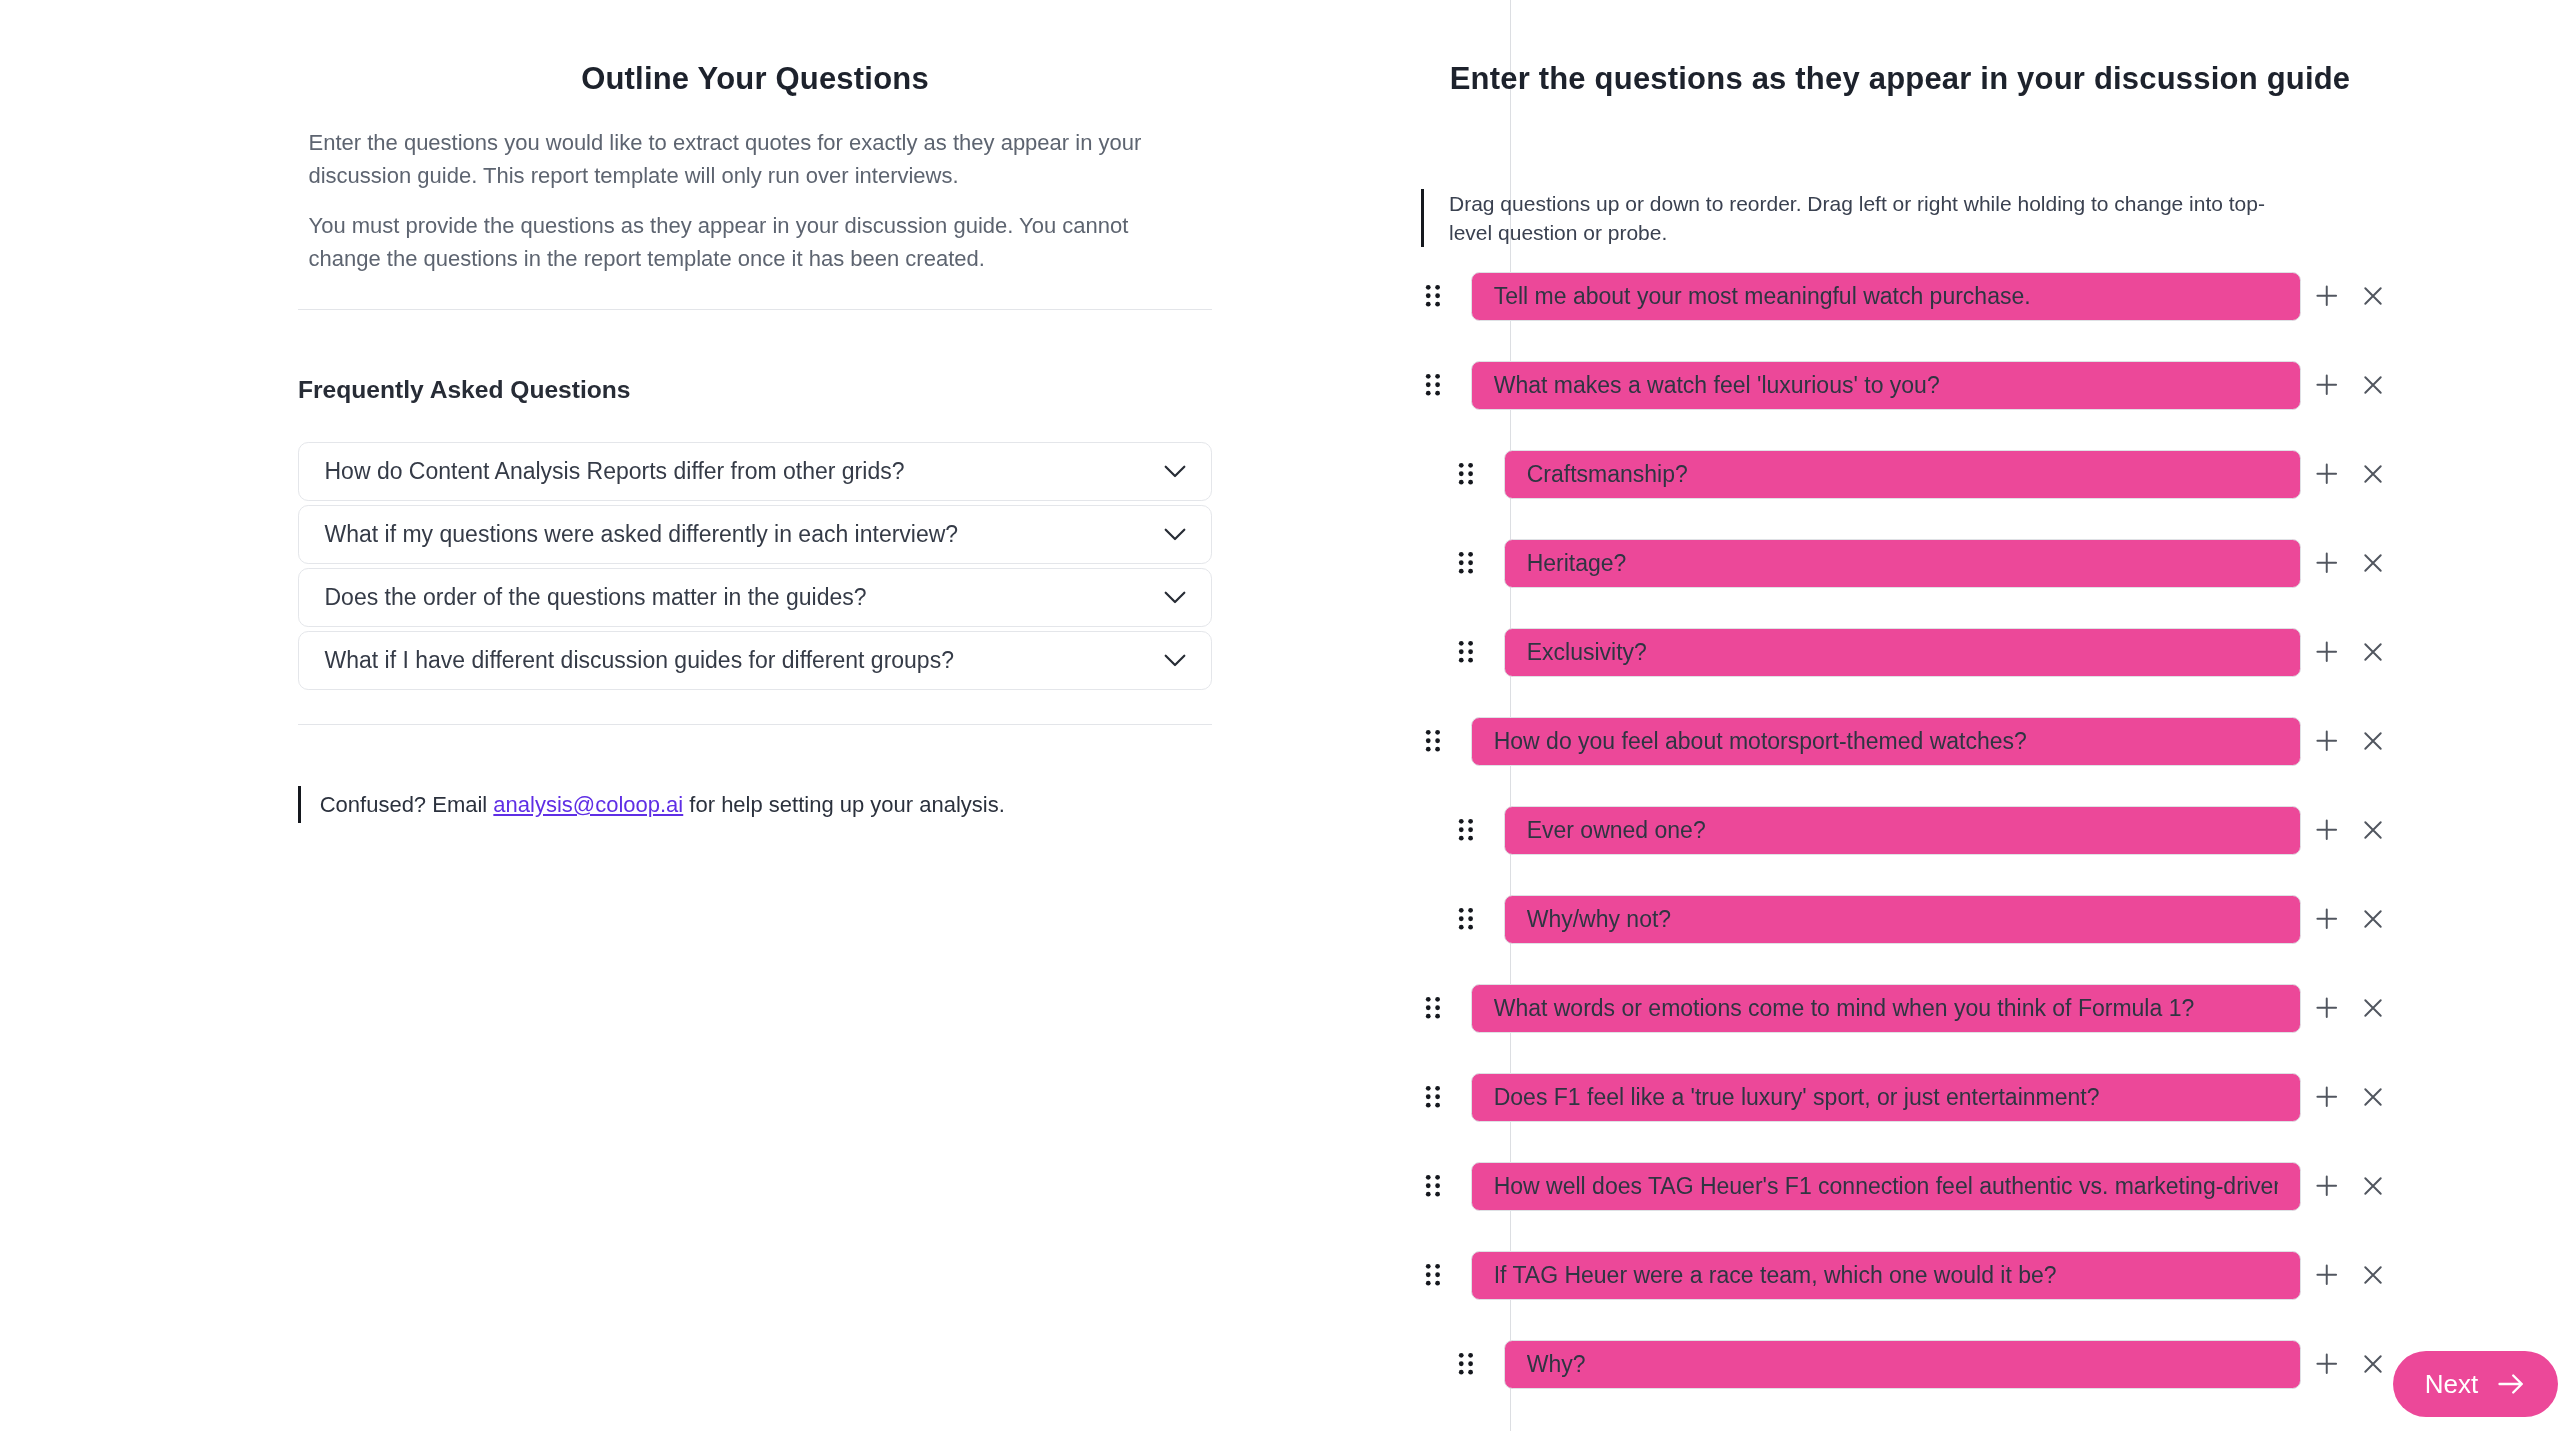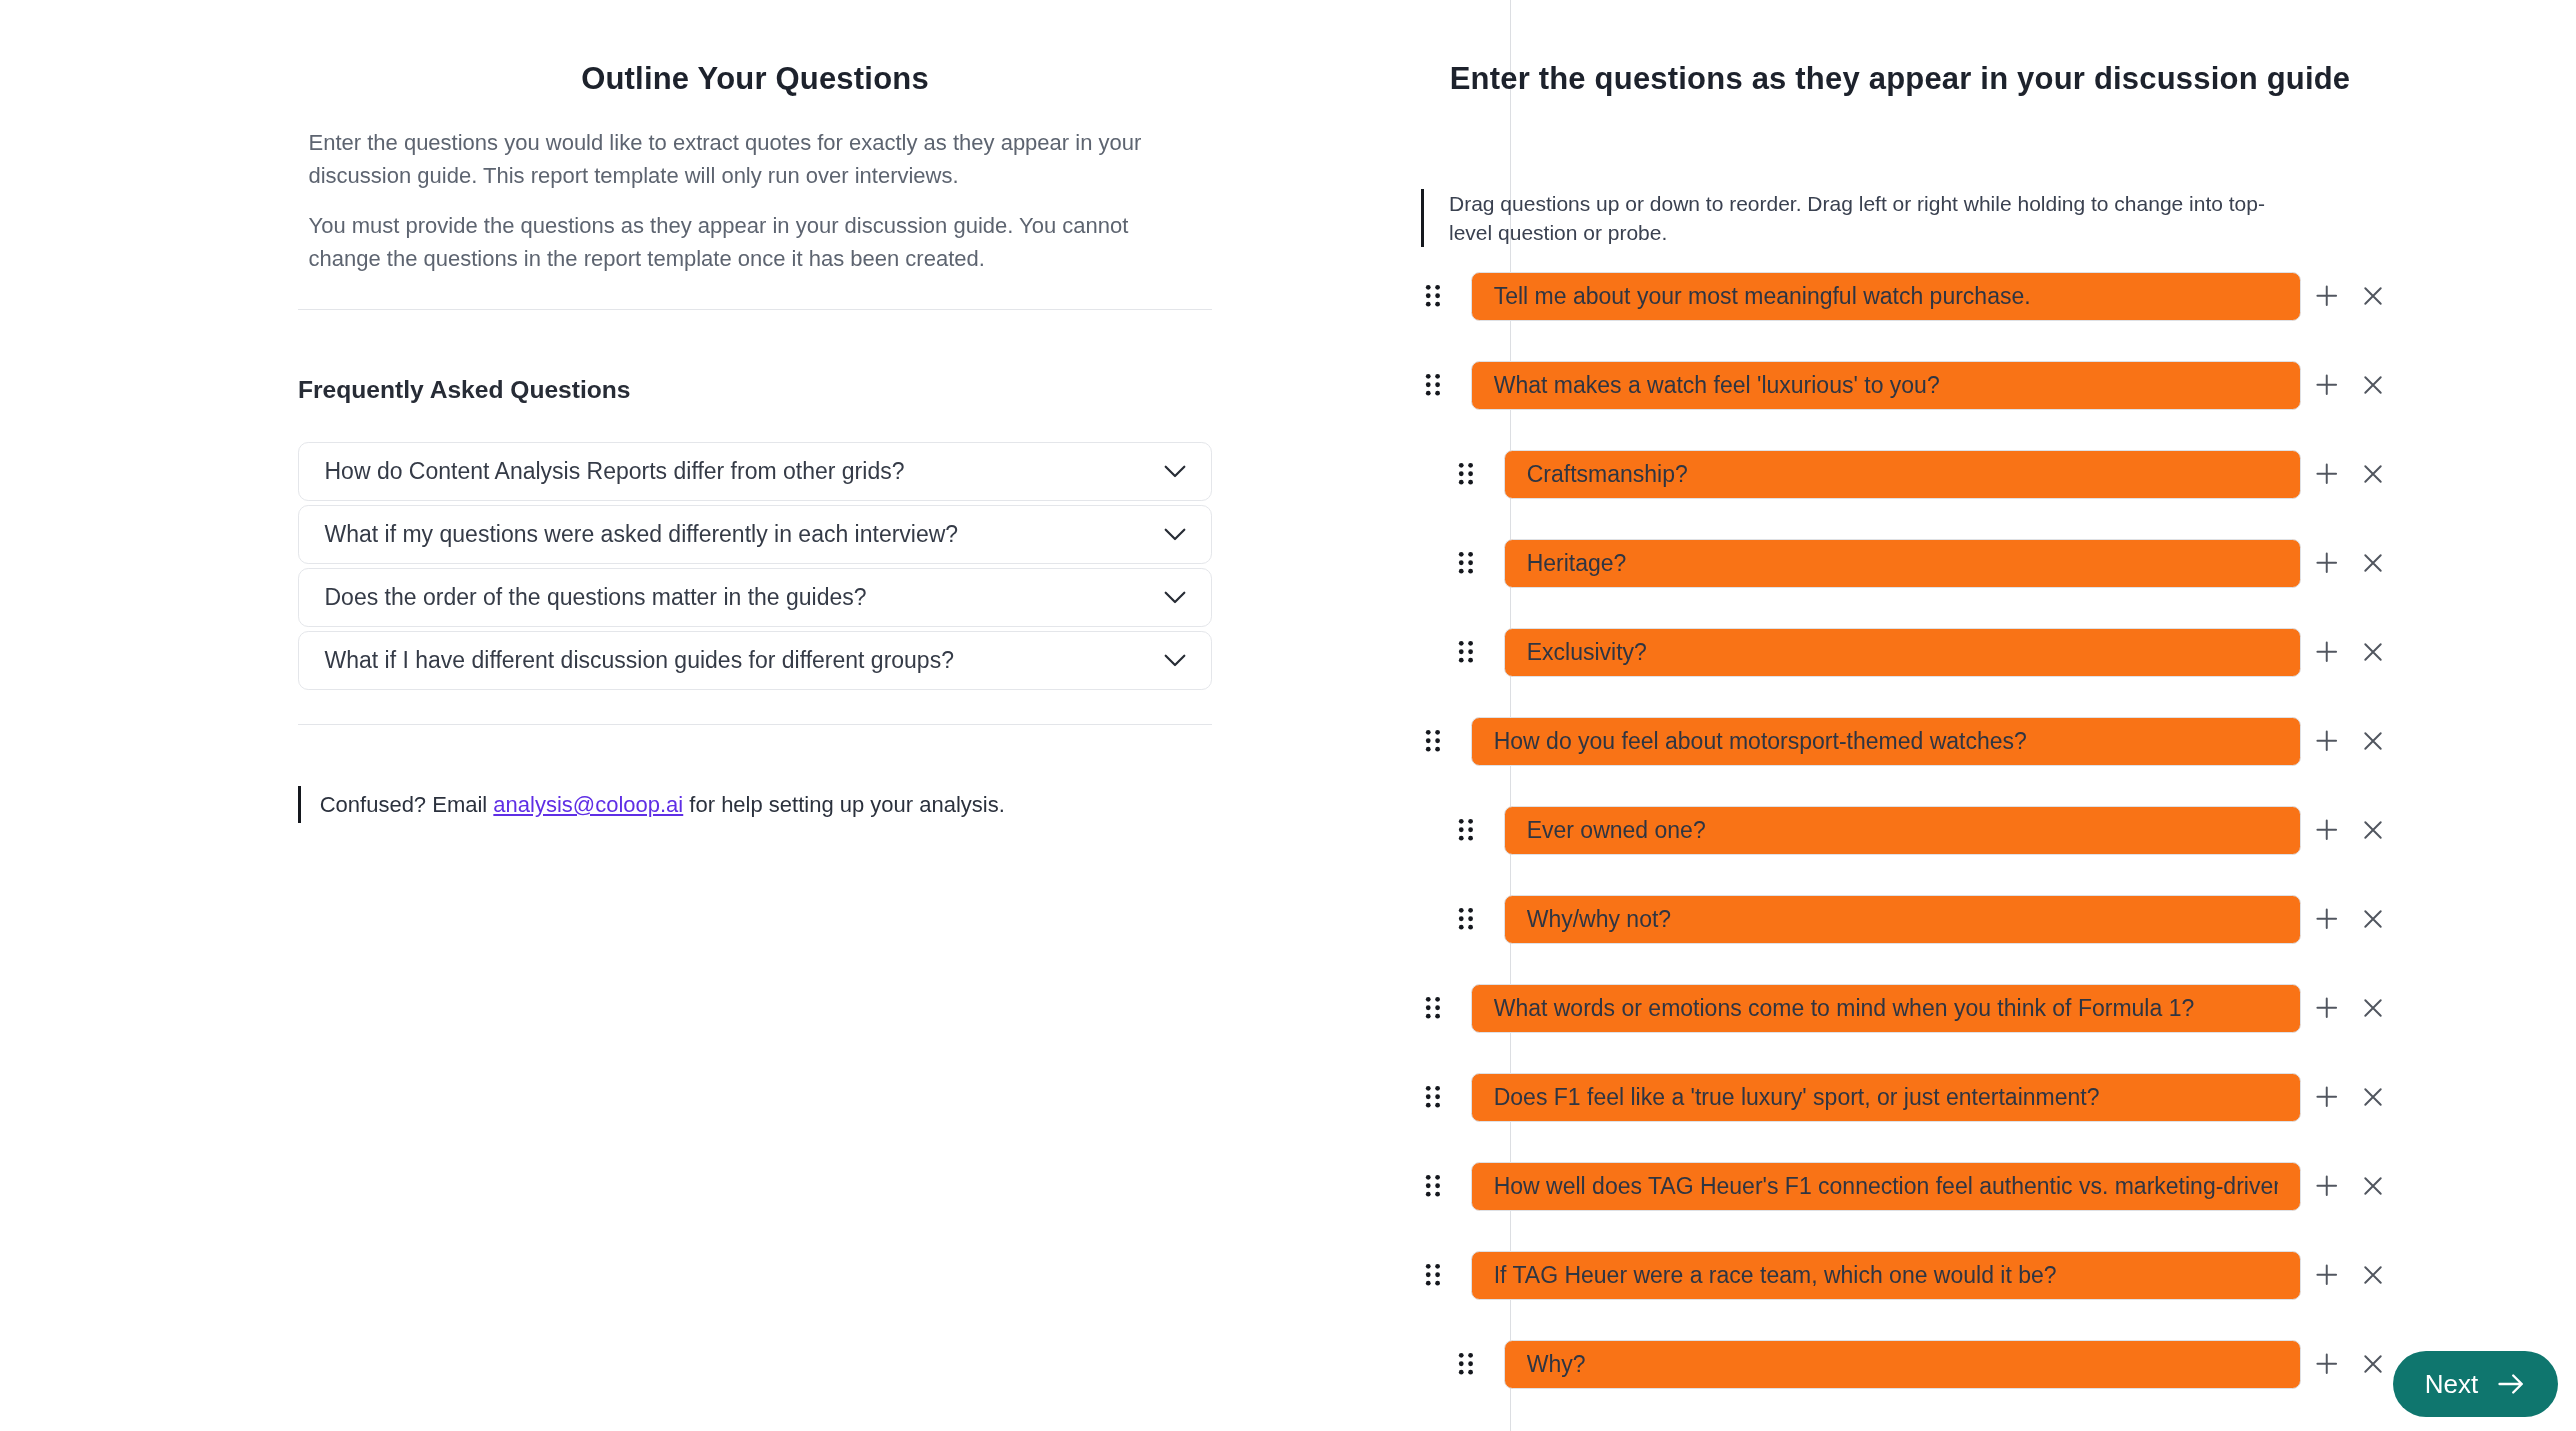--- a/index.html
+++ b/index.html
@@ -61,7 +61,7 @@
   }
   .q-input {
     flex: 1; height: 49px; box-sizing: border-box; min-width: 0;
-    border: 1.7px solid #dfe1e5; border-radius: 8.5px; background: #f97316;
+    border: 1.7px solid #dfe1e5; border-radius: 8.5px; background: #ec4899;
     padding: 0 22px; font-size: 23px; color: #2f3542;
     font-family: "Liberation Sans", sans-serif; outline: none;
   }

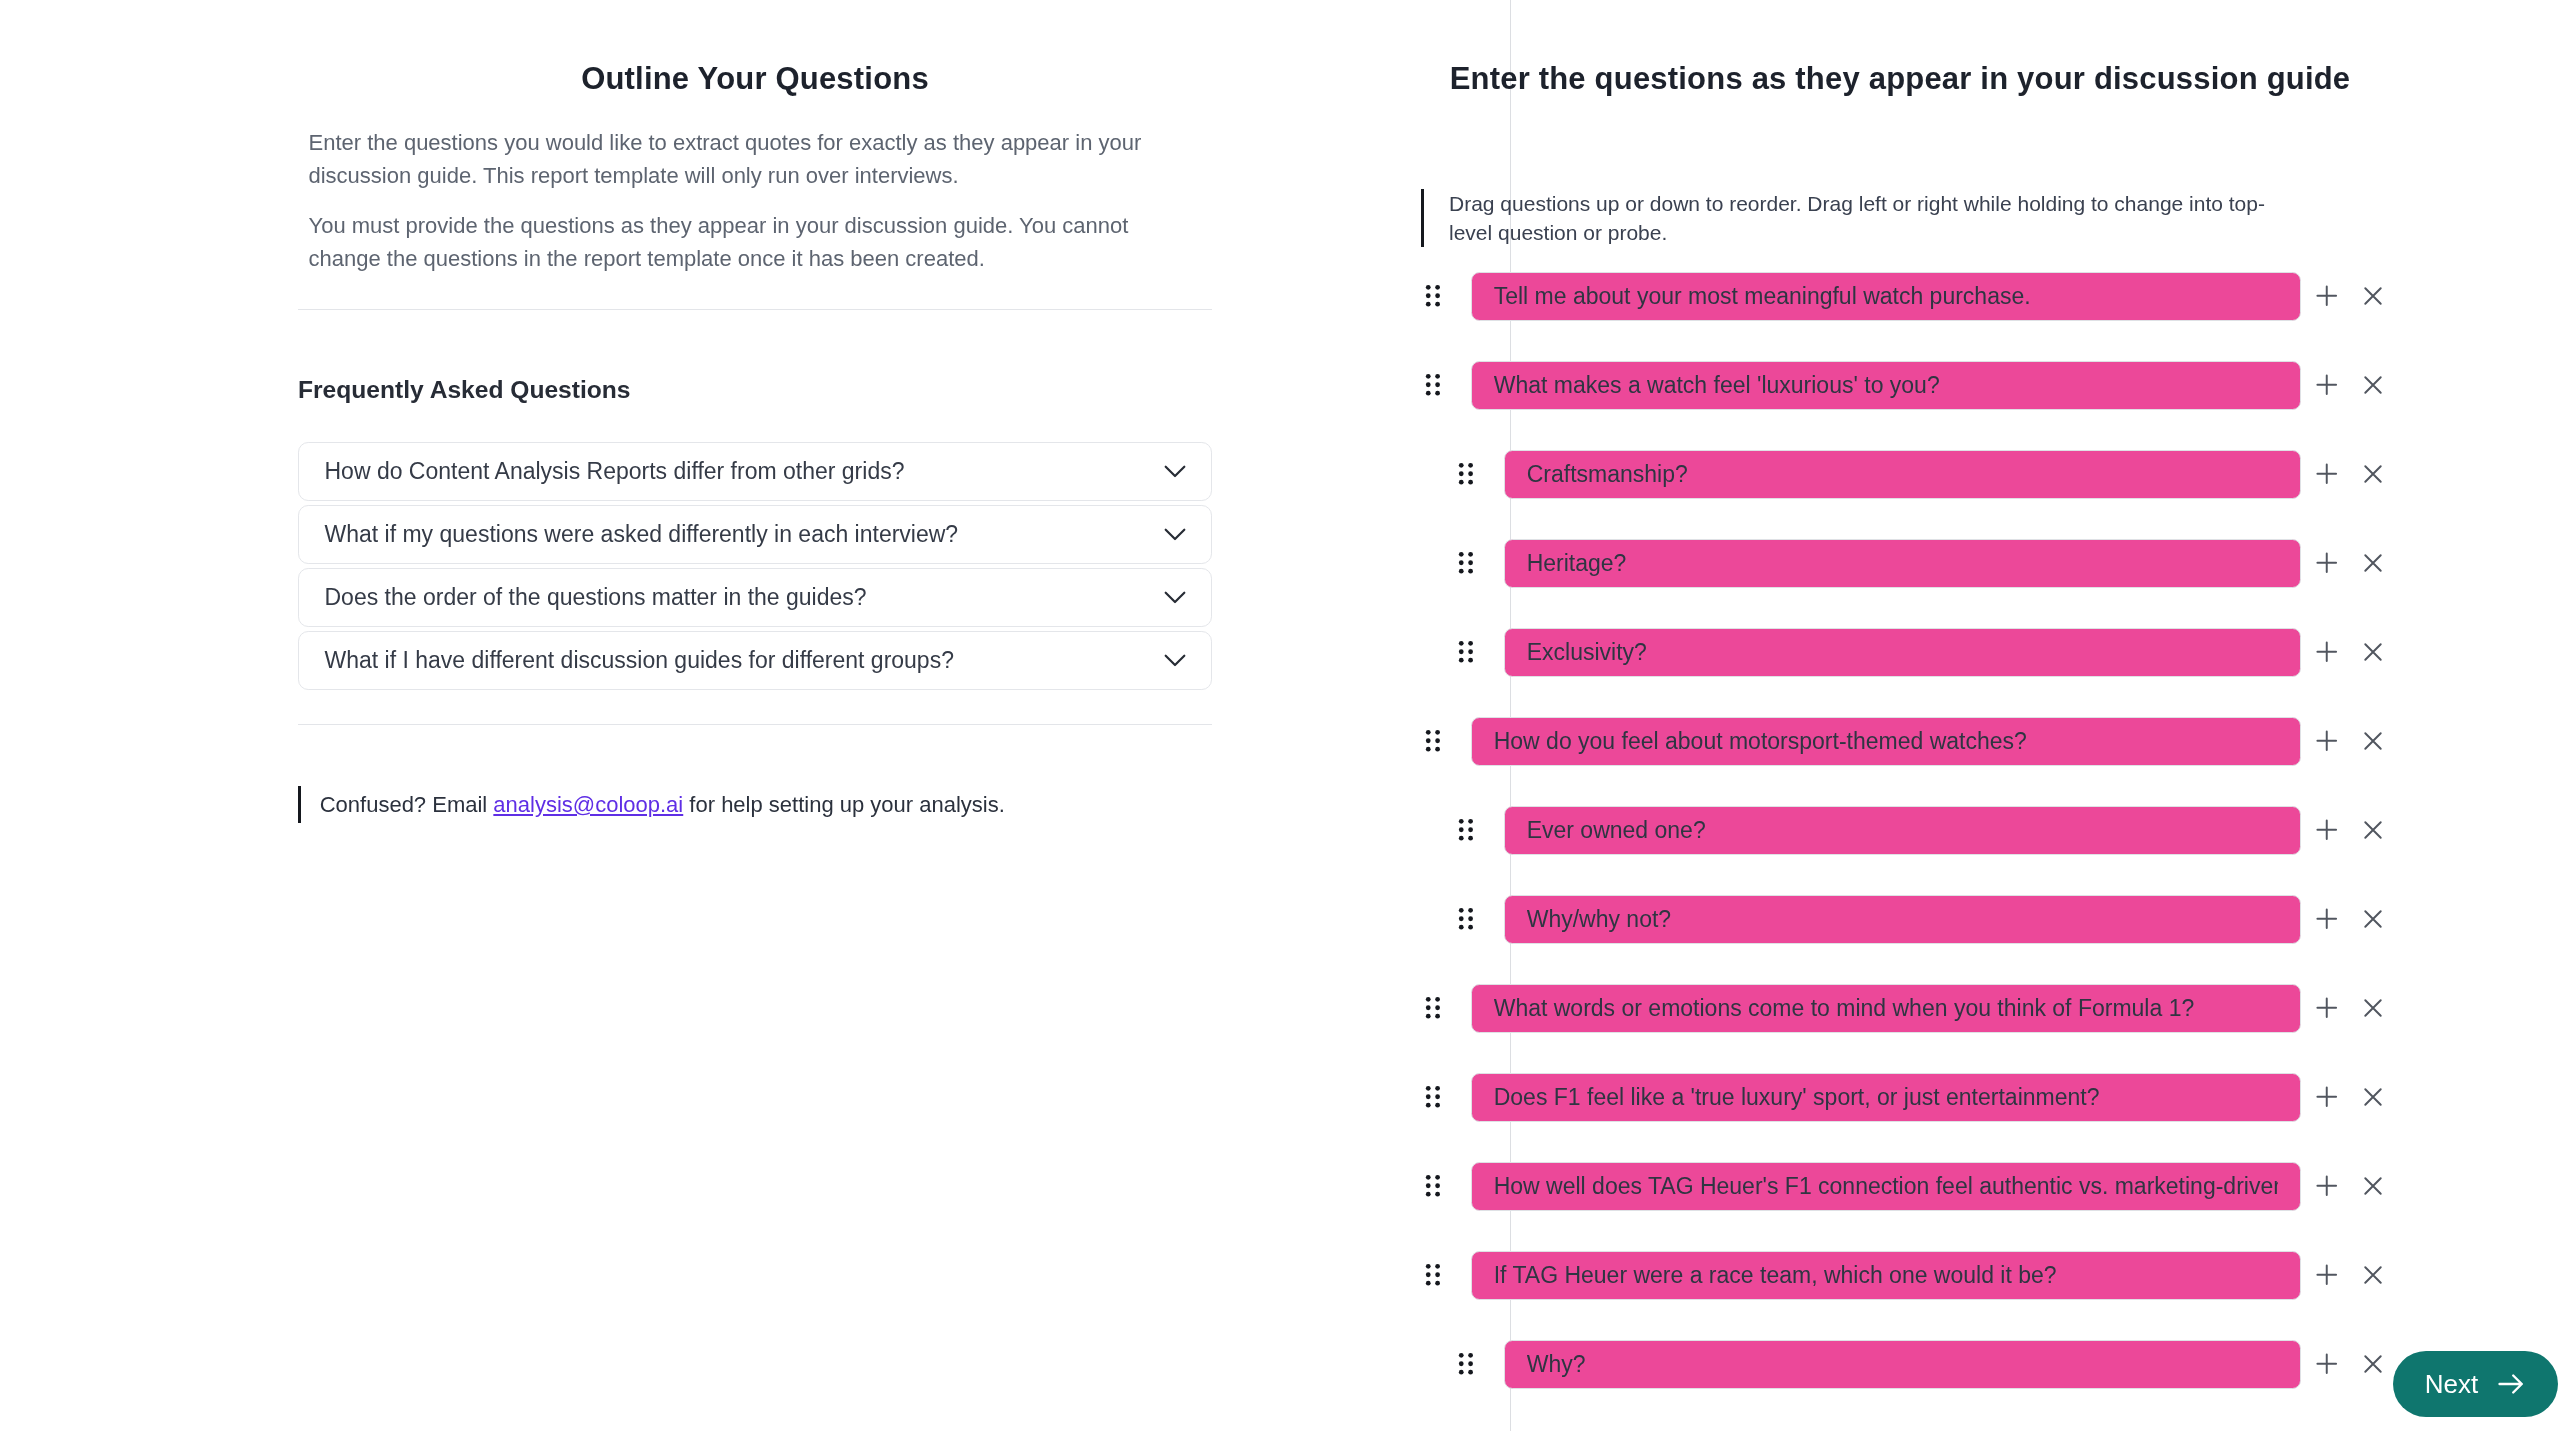--- a/index.html
+++ b/index.html
@@ -76,7 +76,7 @@
   .next-btn {
     position: absolute; right: 18px; bottom: 13.6px; z-index: 5;
     height: 66px; padding: 0 32px; border: none; border-radius: 33px;
-    background: #0f766e; color: #ffffff;
+    background: #ec4899; color: #ffffff;
     font-family: "Liberation Sans", sans-serif; font-size: 26px; font-weight: 500;
     display: flex; align-items: center; gap: 18.7px; cursor: pointer;
   }

